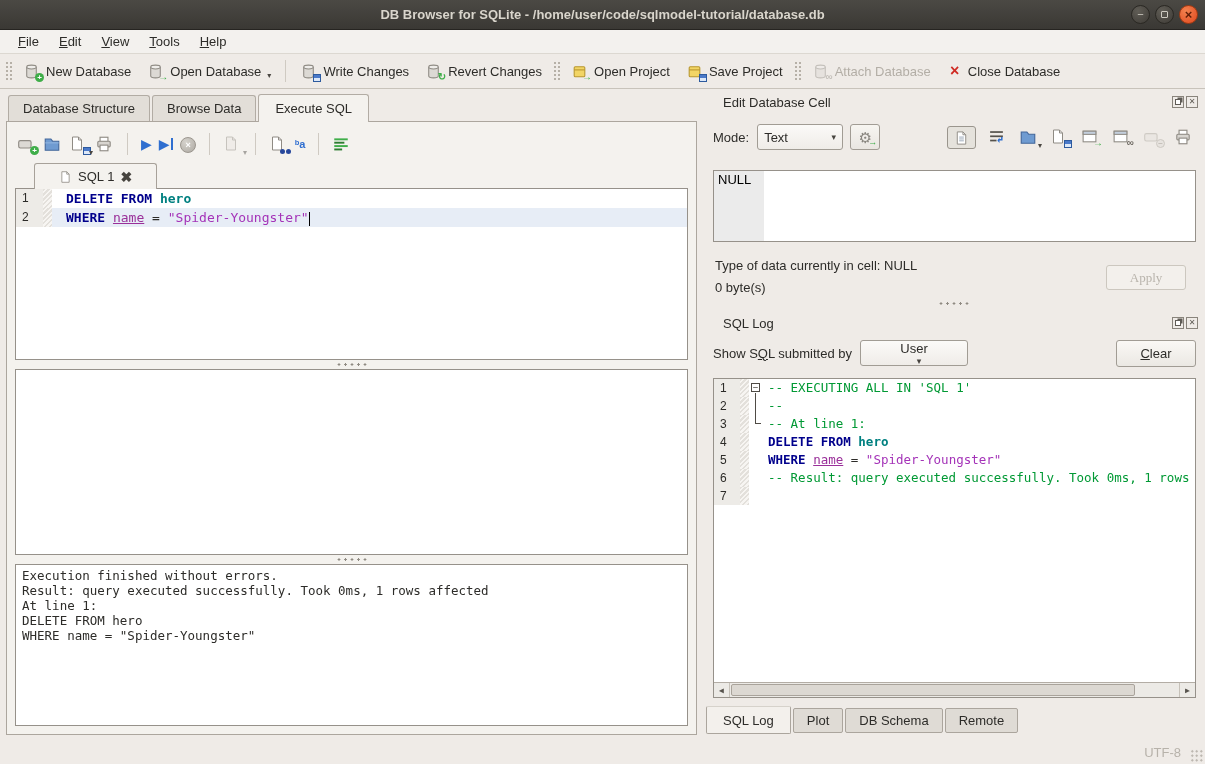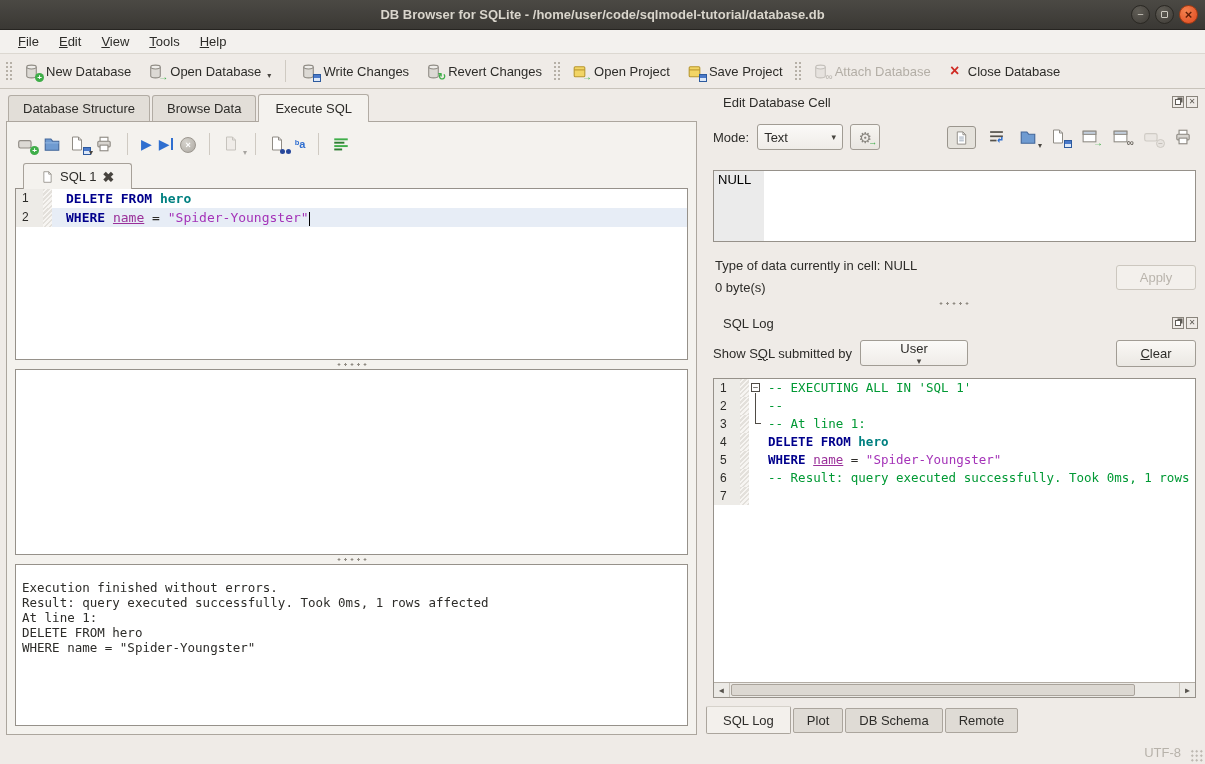--- a/index.html
+++ b/index.html
@@ -72,8 +72,8 @@
   .binoc::after{left:6px;}
   .ab{color:#2f6fd0;font-weight:bold;font-size:11px;line-height:18px;}
   .subtab-row{display:flex;margin-top:5px;align-items:flex-end;z-index:2;position:relative;}
-  .subtab{display:flex;align-items:center;gap:6px;padding:5px 17px;background:#f4f2ee;
-    border:1px solid #a7a199;border-bottom:none;border-radius:3px 3px 0 0;margin-left:8px;margin-bottom:-1px;}
+  .subtab{display:flex;align-items:center;gap:6px;padding:5px 24px;background:#f4f2ee;
+    border:1px solid #a7a199;border-bottom:none;border-radius:3px 3px 0 0;margin-left:19px;margin-bottom:-1px;}
   .subtab .x{font-weight:bold;font-size:14px;color:#47443f;line-height:12px;}
   
   .editor{border:1px solid #96918a;background:#fff;height:172px;overflow:hidden;

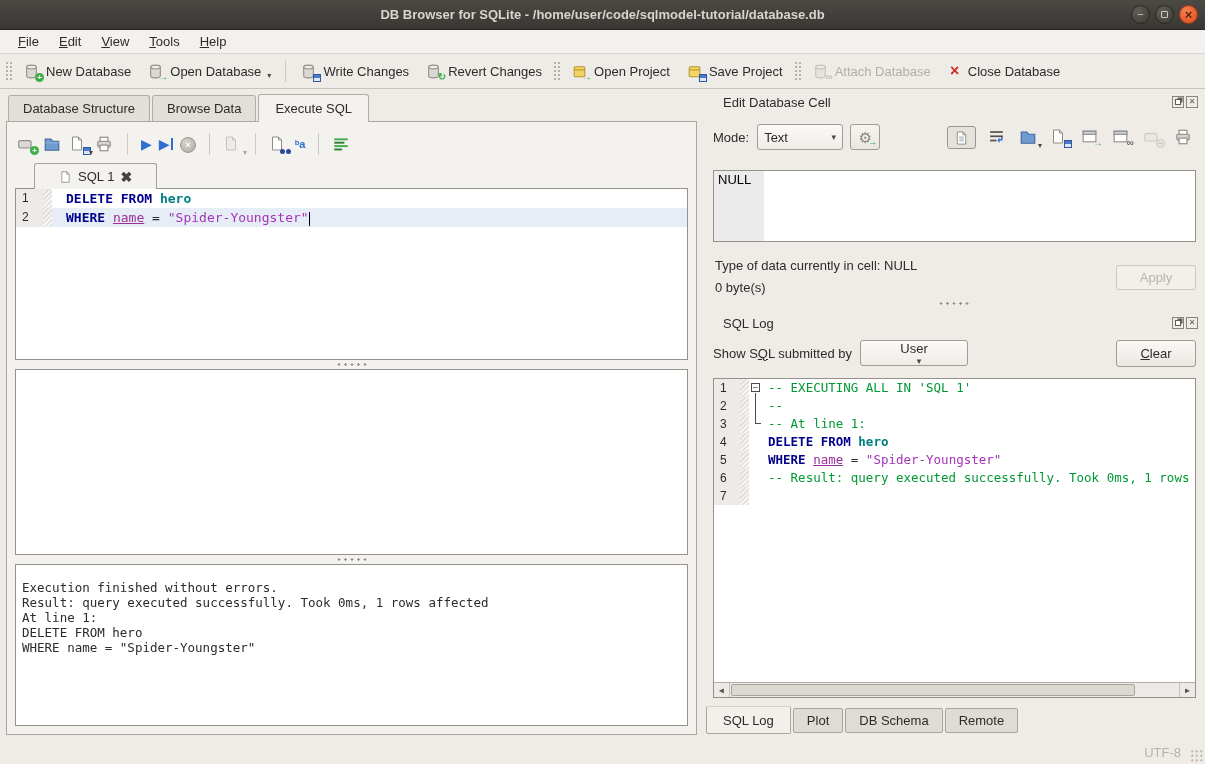--- a/index.html
+++ b/index.html
@@ -123,8 +123,8 @@
   .nullcol{width:50px;background:#ebebeb;padding:1px 4px;color:#000;}
   .cellinfo1{position:absolute;top:168px;left:12px;}
   .cellinfo2{position:absolute;top:190px;left:12px;}
-  .applybtn{position:absolute;top:175px;right:9px;width:80px;height:25px;border:1px solid #ccc7bf;
-    border-radius:3px;background:#f3f0ec;color:#b9b4ac;text-align:center;line-height:23px;}
+  .applybtn{position:absolute;top:175px;right:19px;width:80px;height:25px;border:1px solid #ccc7bf;
+    border-radius:3px;background:#f3f0ec;color:#b9b4ac;text-align:center;line-height:23px;font-family:Liberation Serif, serif;}
   .rsplit{position:absolute;top:211px;left:0;right:0;display:flex;justify-content:center;}
   .filter-row{position:absolute;top:249px;left:10px;right:9px;height:28px;display:flex;align-items:center;}
   .filter-row .combo{width:108px;flex-direction:column;}

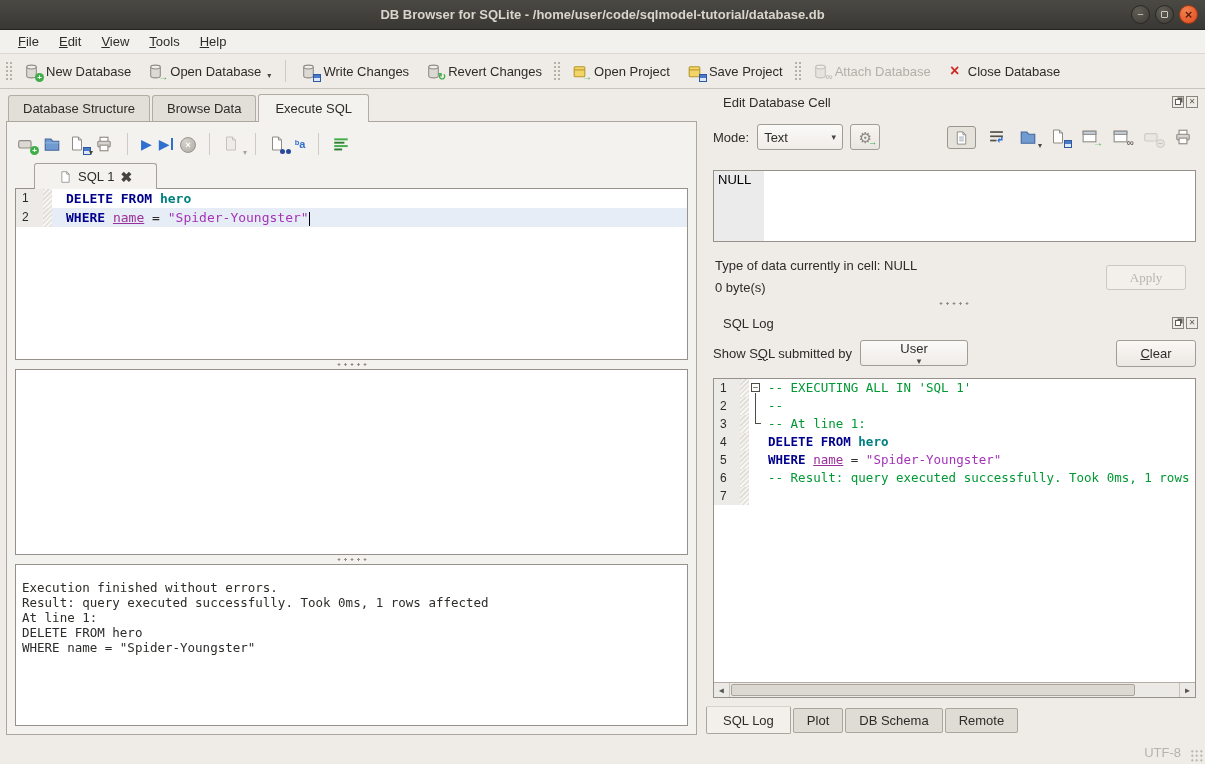--- a/index.html
+++ b/index.html
@@ -98,7 +98,7 @@
   .results{flex:1;border:1px solid #96918a;background:#fff;}
   .message{height:162px;border:1px solid #96918a;background:#fff;
     font-family:"DejaVu Sans Mono",monospace;font-size:12.5px;line-height:15px;
-    padding:15px 6px;overflow:hidden;white-space:pre;}
+    padding:3px 6px;overflow:hidden;white-space:pre;}
   
   .right{position:absolute;left:703px;right:0;top:0;bottom:0;}
   .dock-header{position:absolute;left:20px;right:7px;height:18px;display:flex;align-items:center;}

